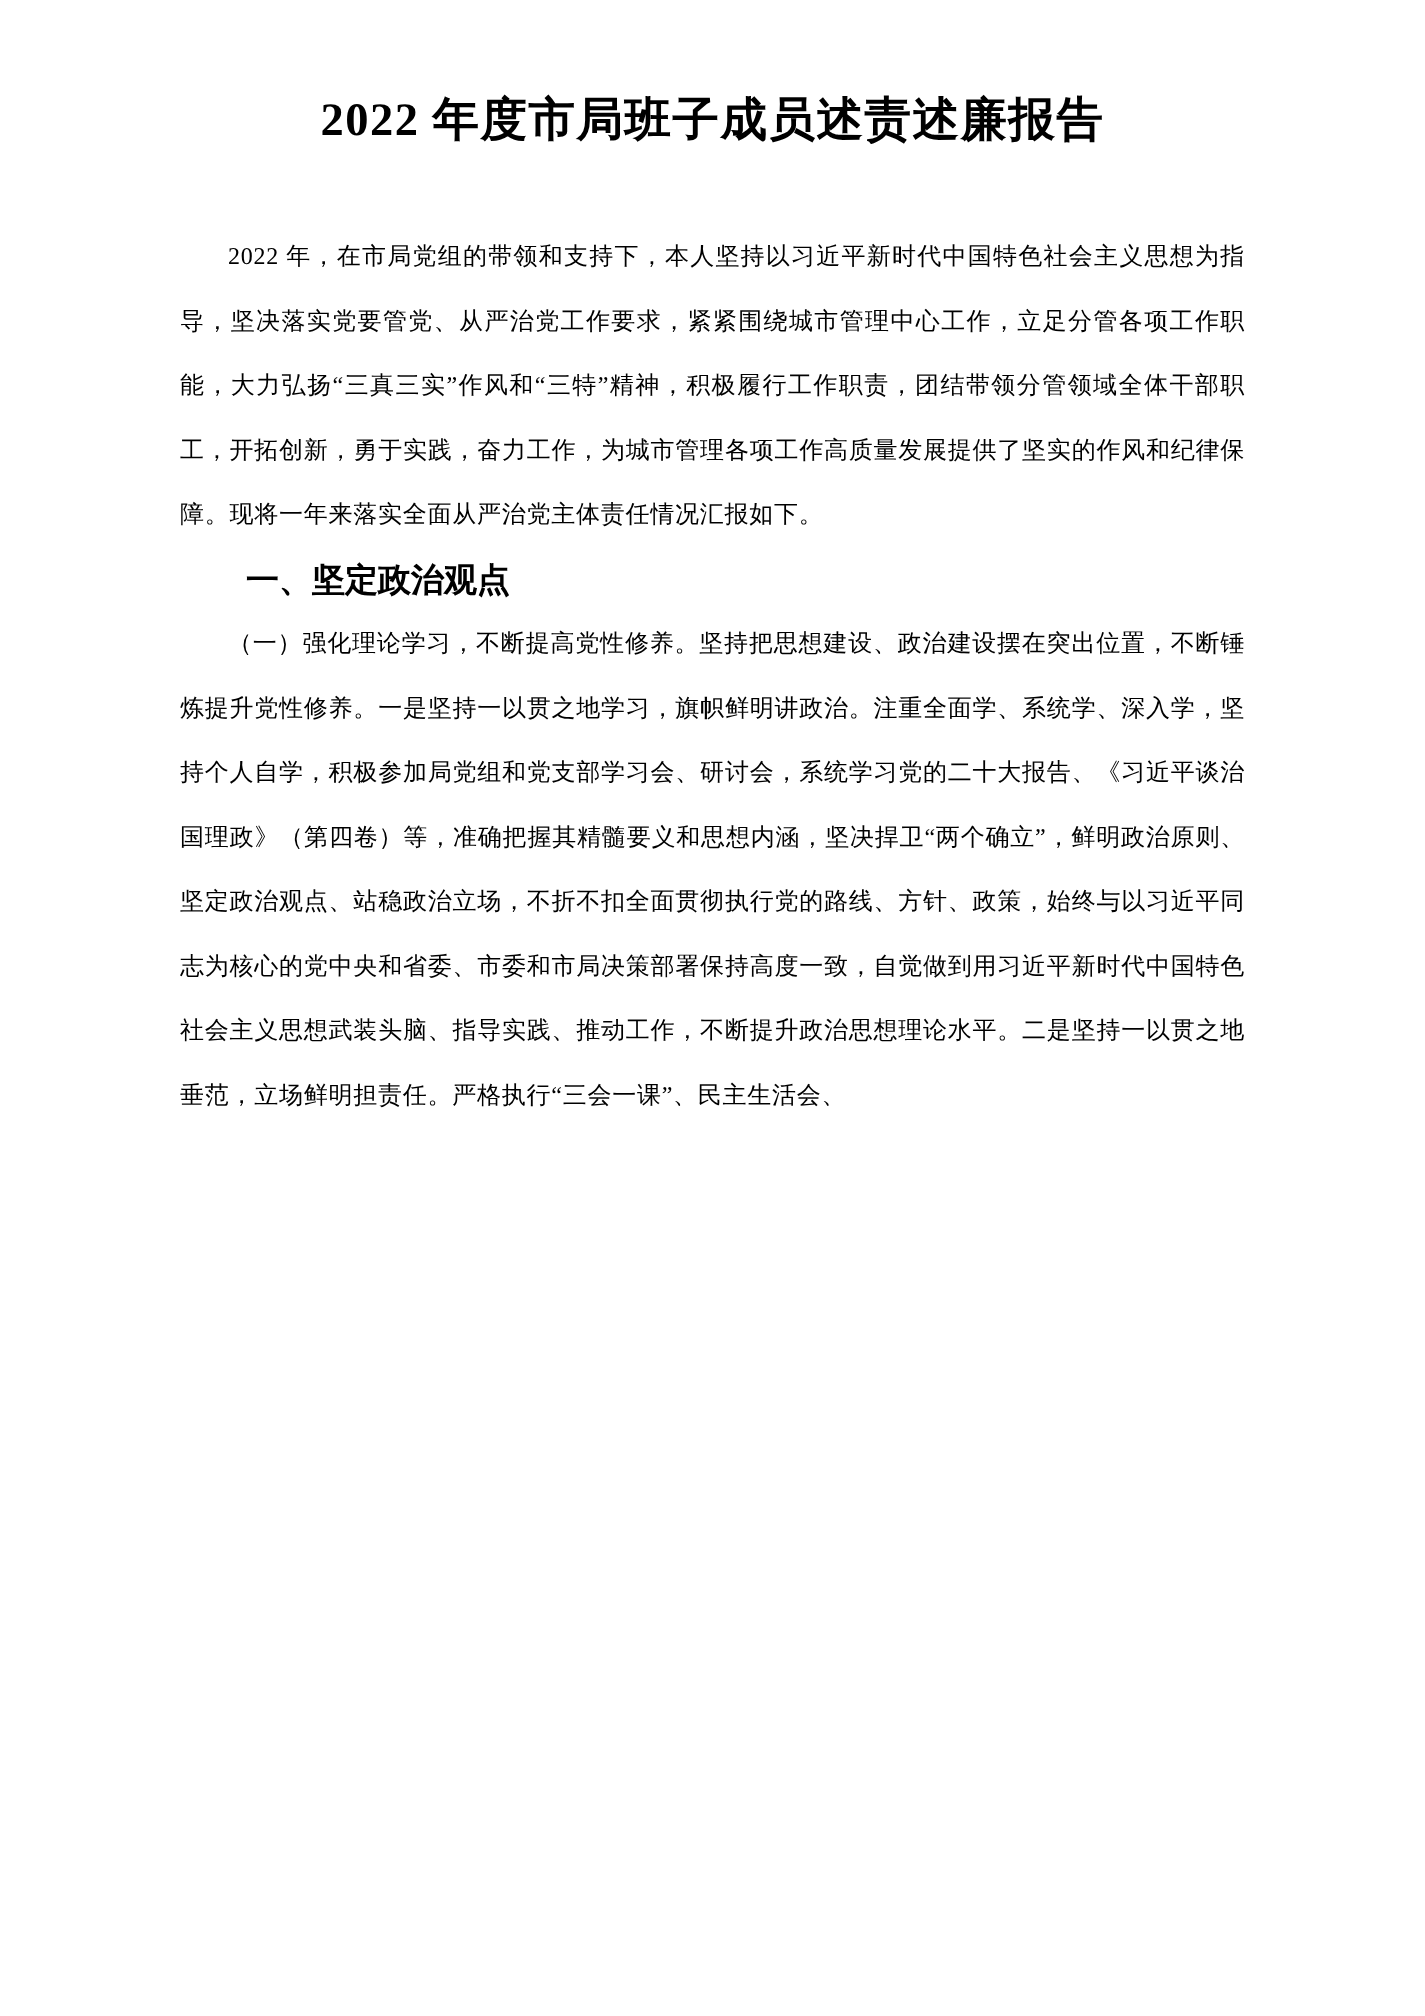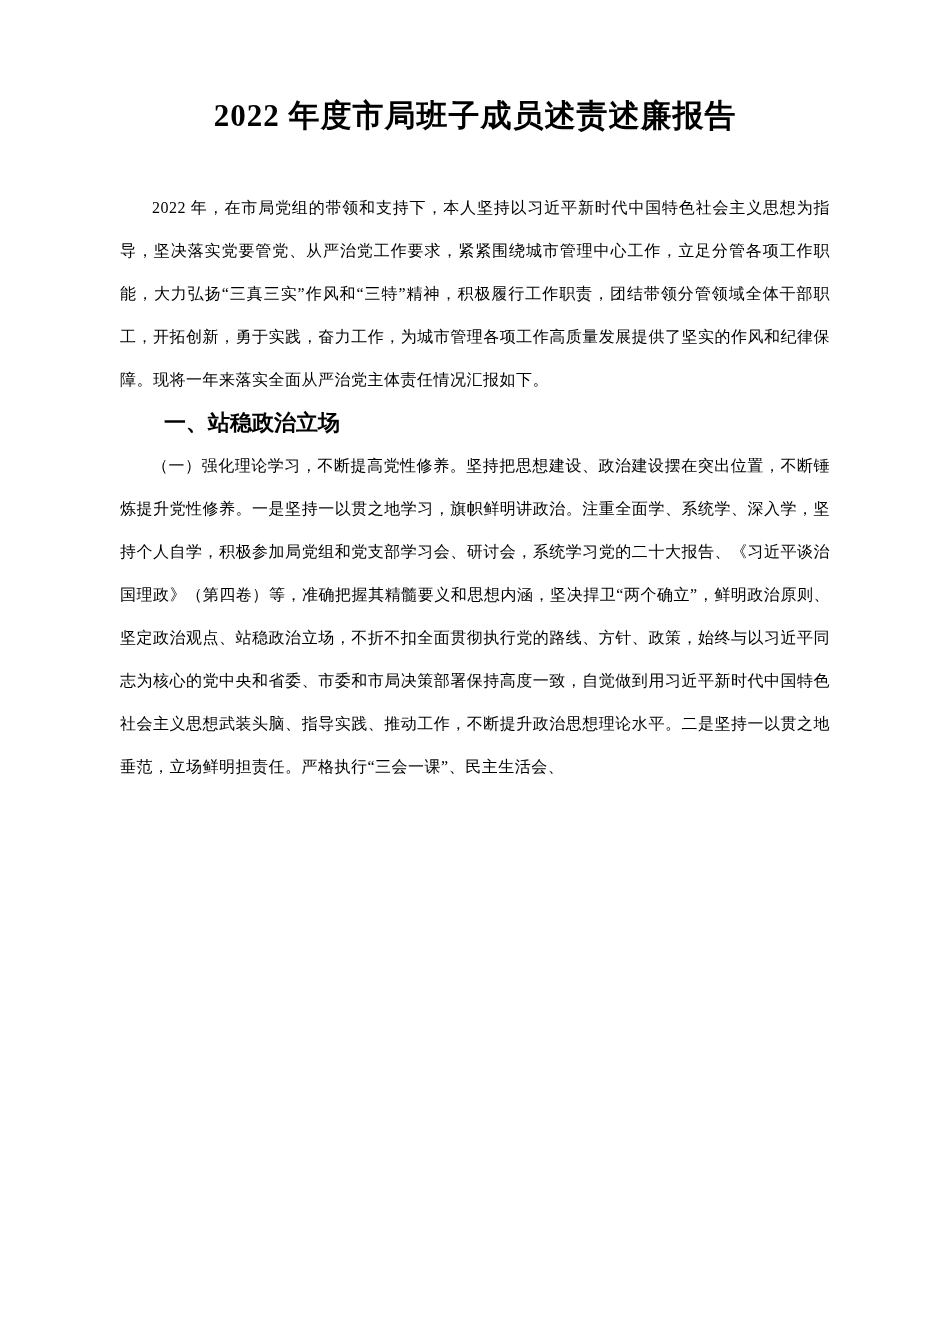--- a/index.html
+++ b/index.html
@@ -19,7 +19,7 @@
     box-sizing: border-box;
     width: 950px;
     height: 1344px;
-    padding: 96px 120px 60px 120px;
+    padding: 60px 120px 60px 120px;
     background: #ffffff;
     overflow: hidden;
   }

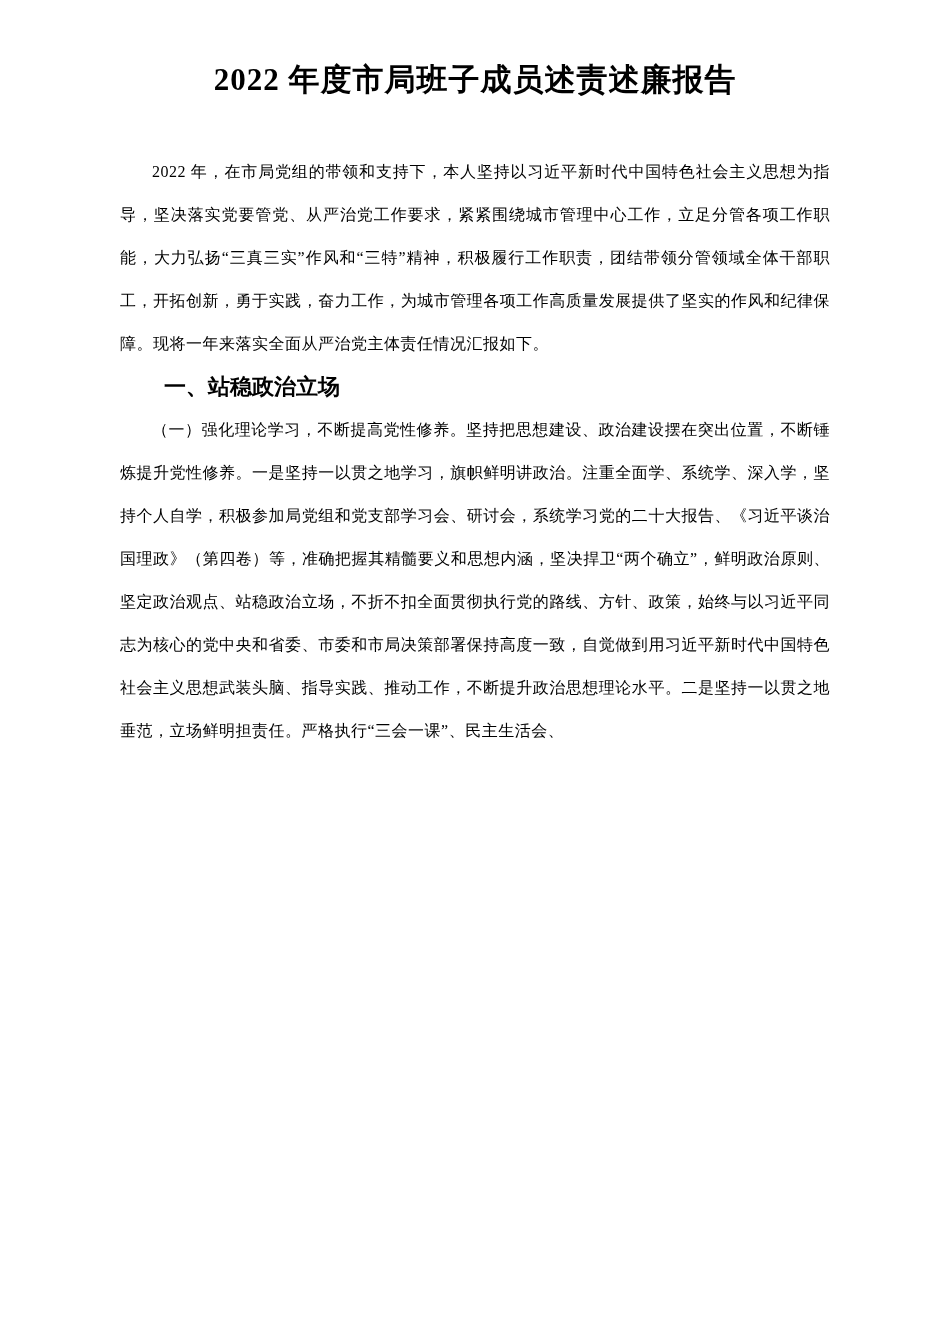--- a/index.html
+++ b/index.html
@@ -59,7 +59,7 @@
 
   <p class="para">2022 年，在市局党组的带领和支持下，本人坚持以习近平新时代中国特色社会主义思想为指导，坚决落实党要管党、从严治党工作要求，紧紧围绕城市管理中心工作，立足分管各项工作职能，大力弘扬“三真三实”作风和“三特”精神，积极履行工作职责，团结带领分管领域全体干部职工，开拓创新，勇于实践，奋力工作，为城市管理各项工作高质量发展提供了坚实的作风和纪律保障。现将一年来落实全面从严治党主体责任情况汇报如下。</p>
 
-  <h2 class="section-heading">一、站稳政治立场</h2>
+  <h2 class="section-heading">一、坚定政治观点</h2>
 
   <p class="para">（一）强化理论学习，不断提高党性修养。坚持把思想建设、政治建设摆在突出位置，不断锤炼提升党性修养。一是坚持一以贯之地学习，旗帜鲜明讲政治。注重全面学、系统学、深入学，坚持个人自学，积极参加局党组和党支部学习会、研讨会，系统学习党的二十大报告、《习近平谈治国理政》（第四卷）等，准确把握其精髓要义和思想内涵，坚决捍卫“两个确立”，鲜明政治原则、坚定政治观点、站稳政治立场，不折不扣全面贯彻执行党的路线、方针、政策，始终与以习近平同志为核心的党中央和省委、市委和市局决策部署保持高度一致，自觉做到用习近平新时代中国特色社会主义思想武装头脑、指导实践、推动工作，不断提升政治思想理论水平。二是坚持一以贯之地垂范，立场鲜明担责任。严格执行“三会一课”、民主生活会、</p>
 </div>

